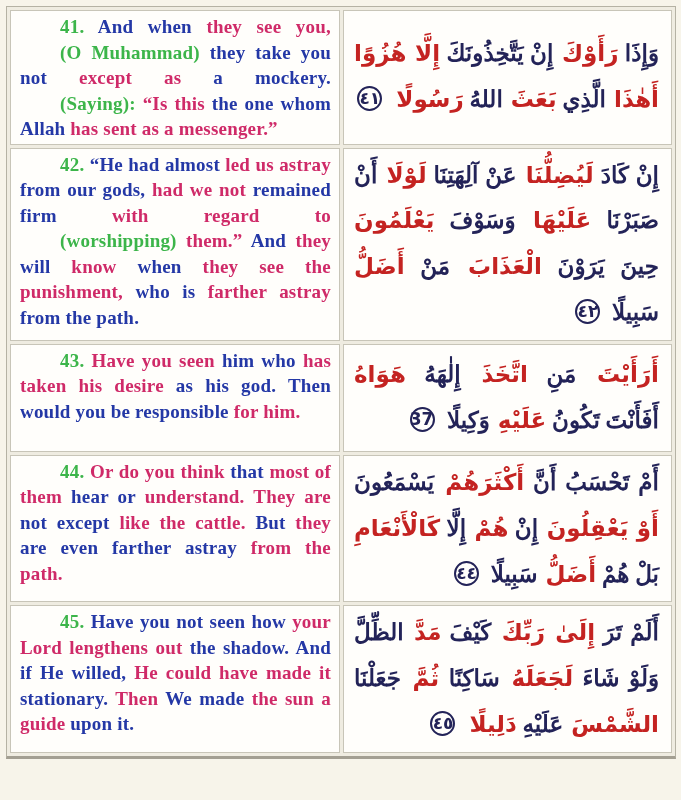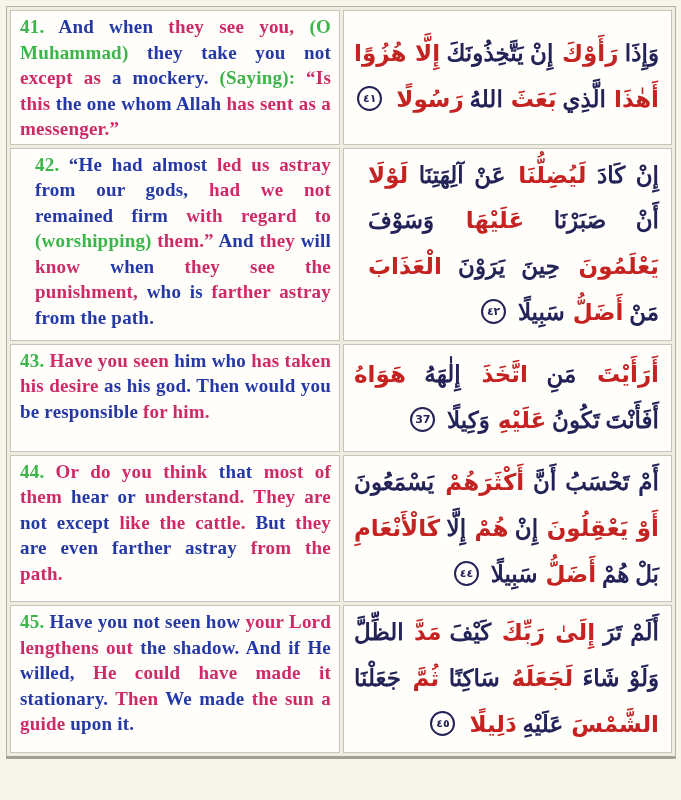--- a/index.html
+++ b/index.html
@@ -56,7 +56,7 @@
   tr.r43 td{height:108px;}
   tr.r44 td{height:136px;}
   tr.r45 td{height:139px;}
-  .c-g{color:var(--c-g);}
+  .c-g{color:var(--c-g);margin-left:40px;}
   .c-b{color:var(--c-b);}
   .c-r{color:var(--c-r);}
   .c-n{color:var(--c-n);font-family:Liberation Serif, serif;}

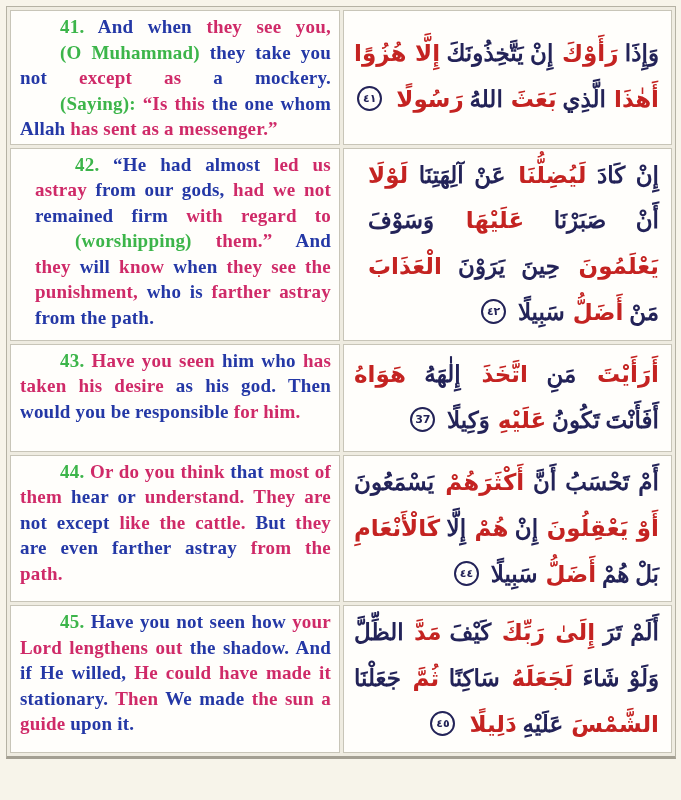--- a/index.html
+++ b/index.html
@@ -67,9 +67,9 @@
     border:2px solid var(--c-n);
     border-radius:50%;
     color:var(--c-n);
-    font-size:11px;
+    font-size:17px;
     line-height:21px;
-    text-align:center;
+    text-align:right;
     vertical-align:middle;
     margin:0 6px 4px 0;
     letter-spacing:0;

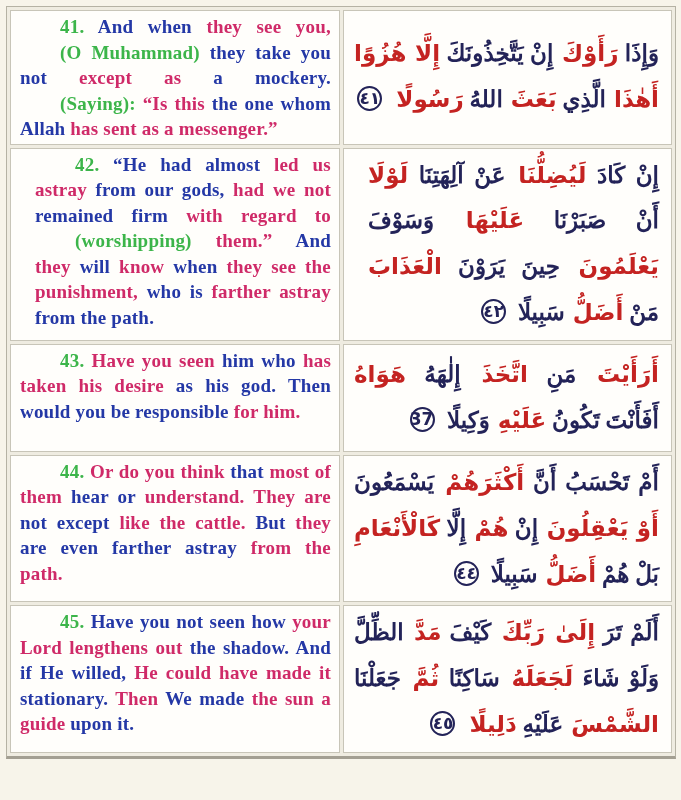--- a/index.html
+++ b/index.html
@@ -52,7 +52,7 @@
     text-align:justify;
   }
   tr.r41 td{height:134px;}
-  tr.r42 td{height:186px;padding-left:24px;}
+  tr.r42 td{height:186px;}
   tr.r43 td{height:108px;}
   tr.r44 td{height:136px;}
   tr.r45 td{height:139px;}

